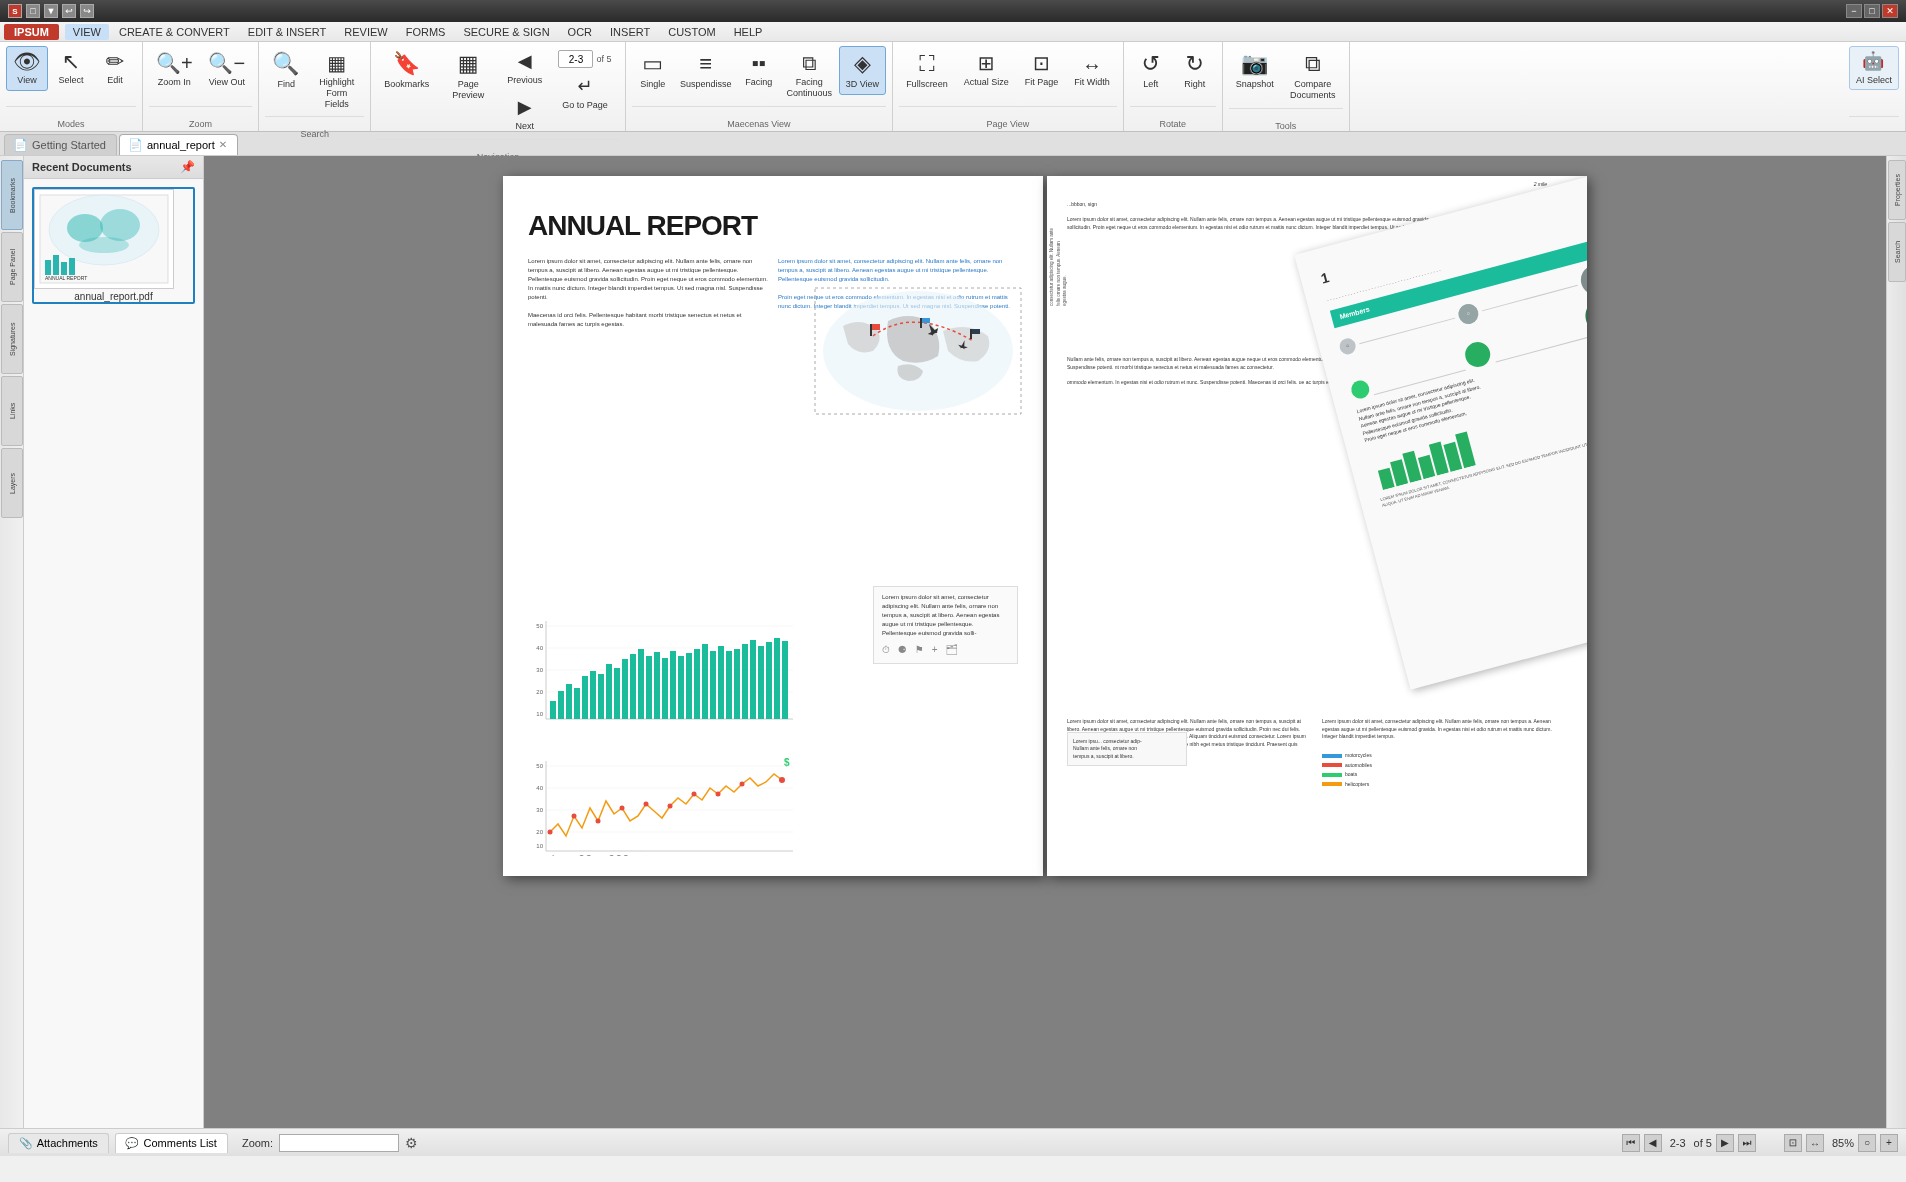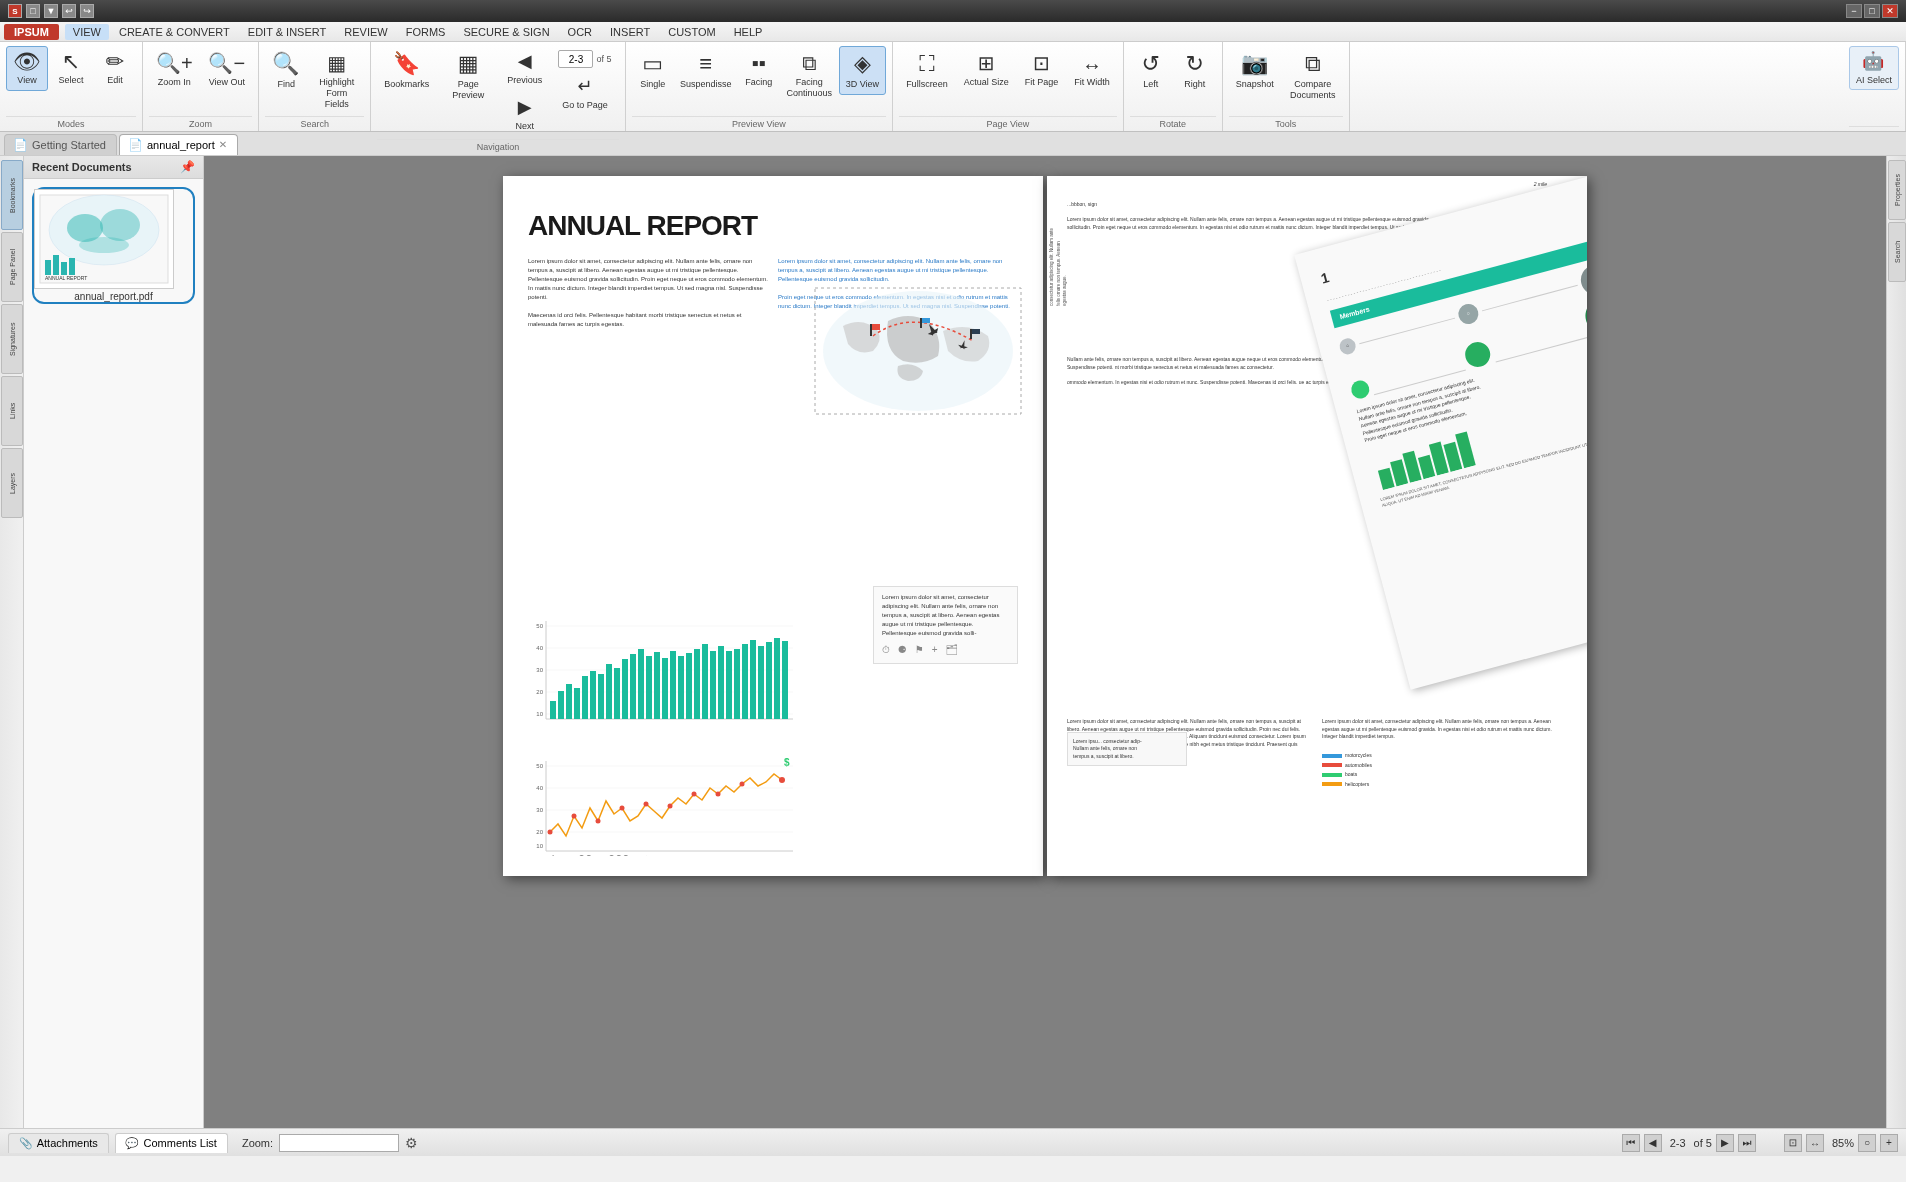--- a/index.html
+++ b/index.html
@@ -78,7 +78,7 @@
       text-align: center;
       font-size: 9px;
       color: #666;
-      padding-top: 2px;
+      padding-top: 12px;
       border-top: 1px solid #ddd;
       margin-top: 2px;
     }

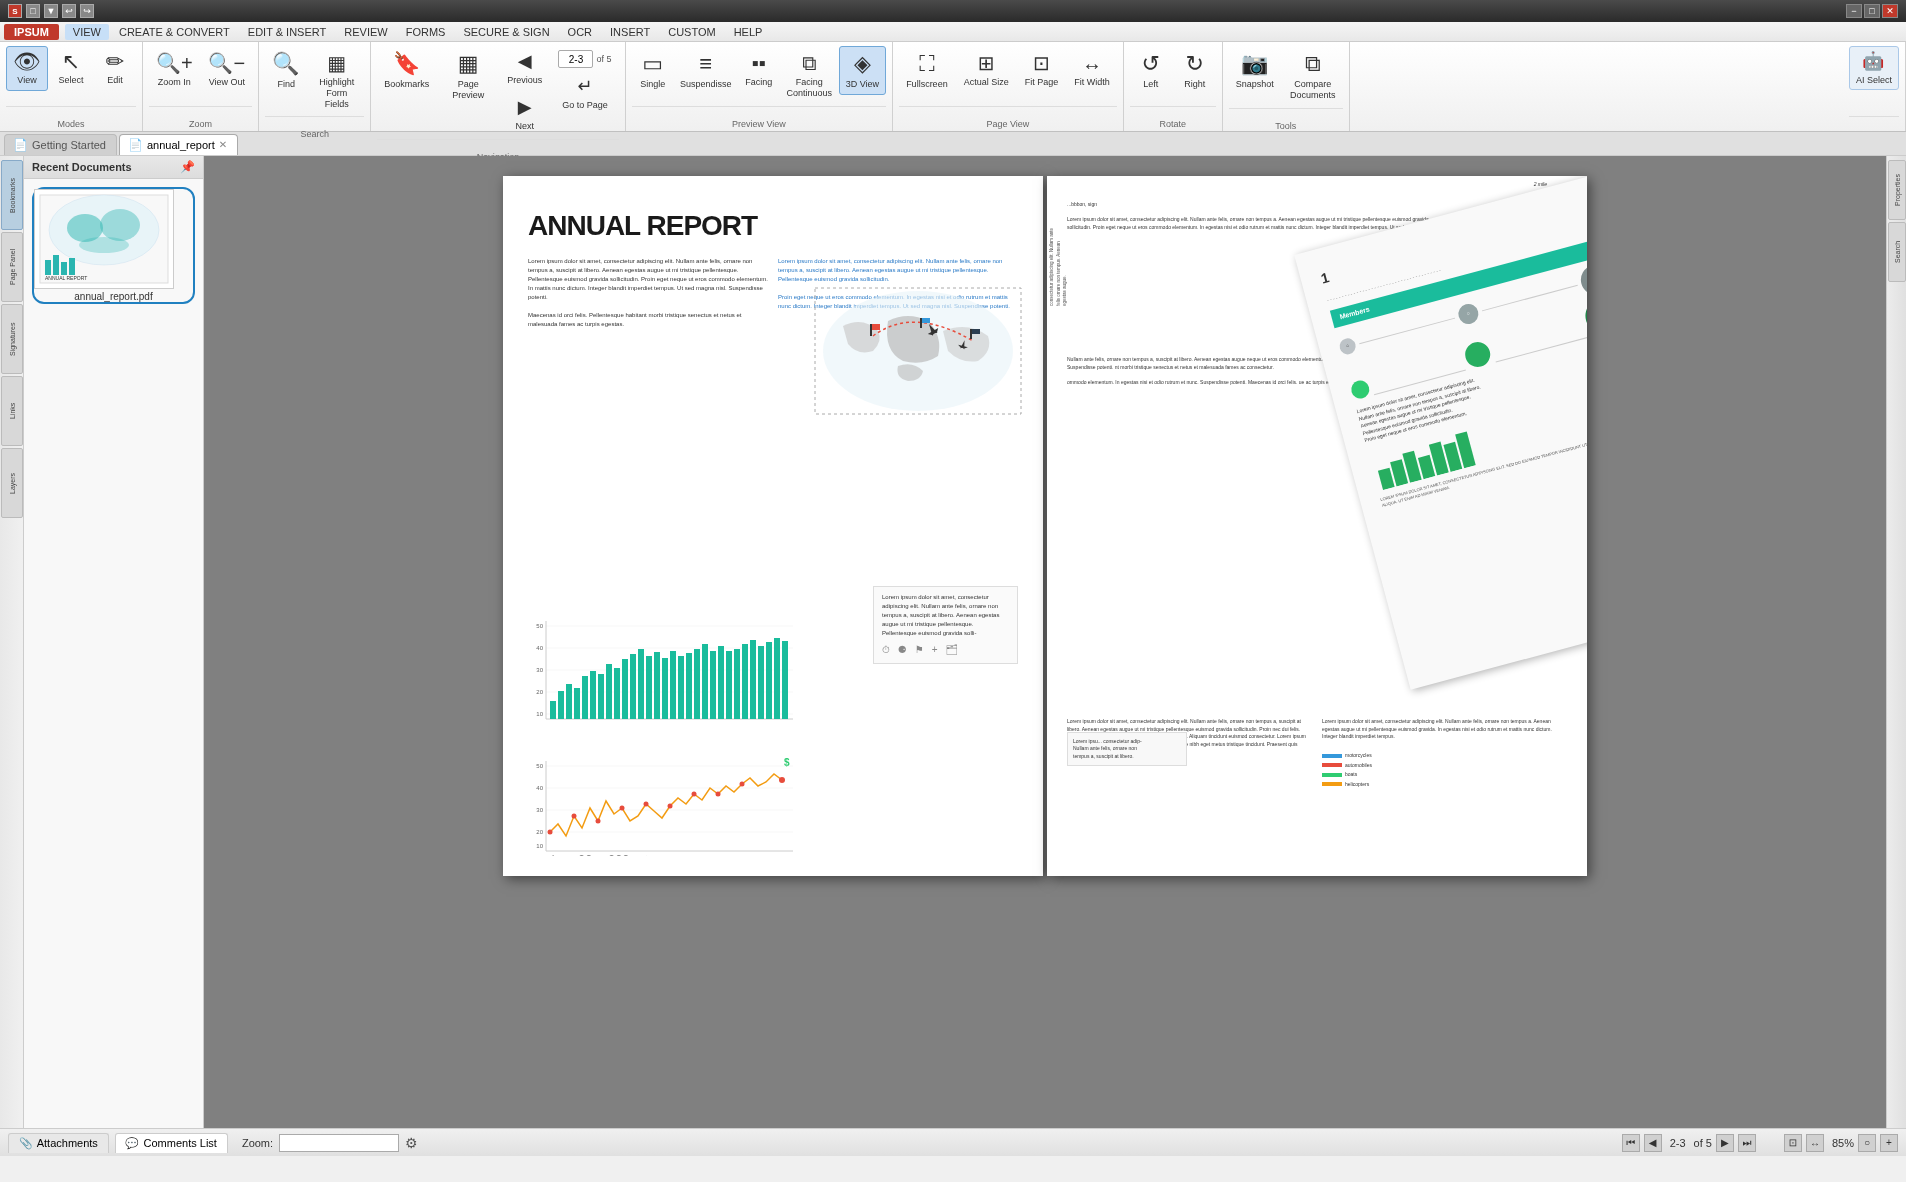--- a/index.html
+++ b/index.html
@@ -523,7 +523,7 @@
         <span>3D View</span>
       </div>
     </div>
-    <div class="ribbon-group-label">Preview View</div>
+    <div class="ribbon-group-label">Maecenas View</div>
   </div>
 
   <div class="ribbon-group">

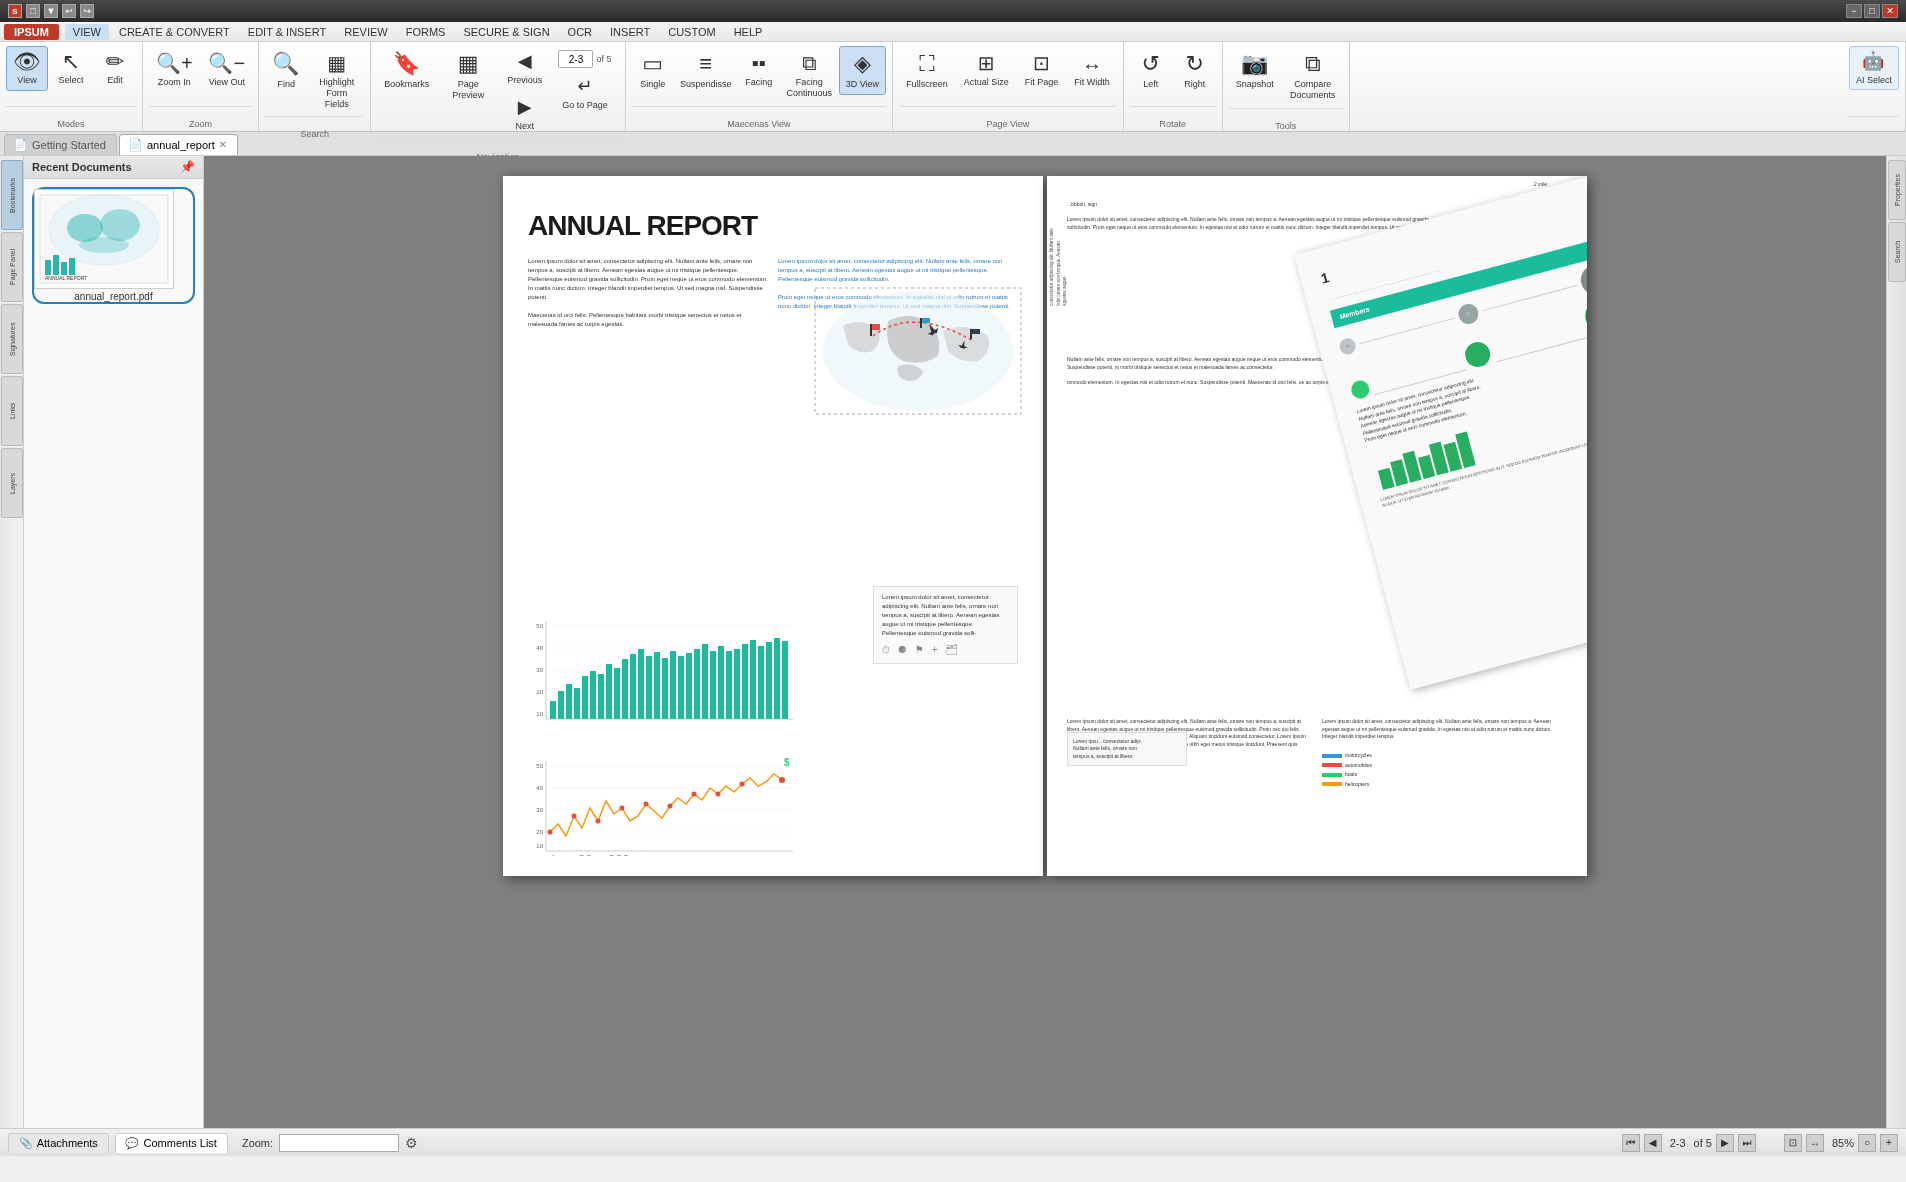--- a/index.html
+++ b/index.html
@@ -170,7 +170,7 @@
       border: 2px solid transparent;
       border-radius: 2px;
     }
-    .doc-thumb.selected { border-color: #2080c0; border-radius: 12px; }
+    .doc-thumb.selected { border-color: #2080c0; }
     .doc-thumb-img {
       width: 140px;
       height: 100px;

